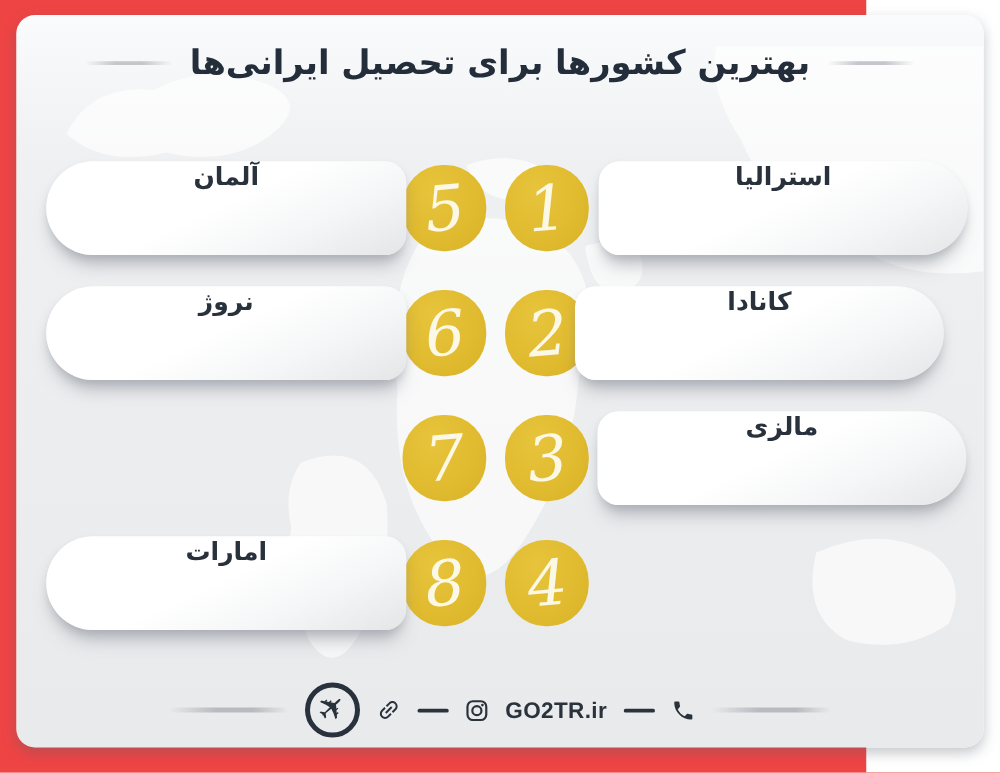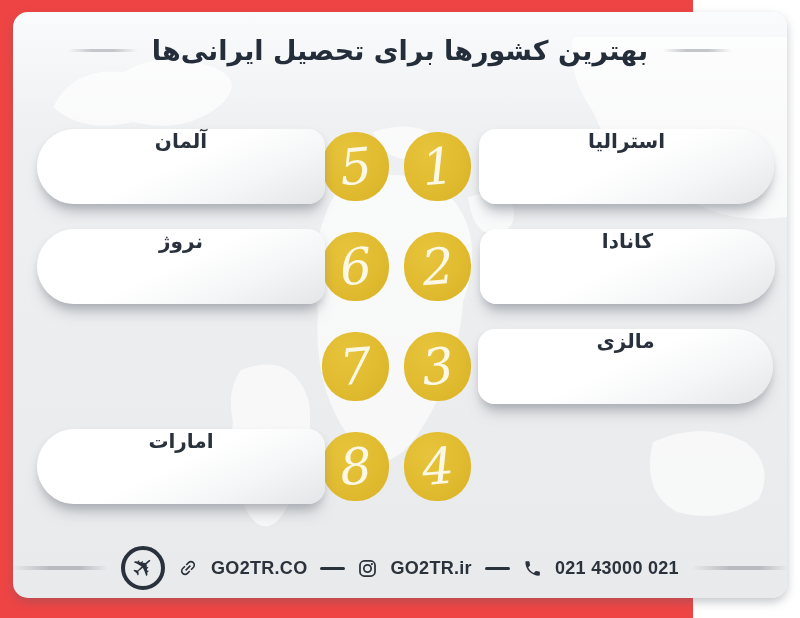--- a/index.html
+++ b/index.html
@@ -128,7 +128,7 @@
   <div class="badge" style="left:404px;top:232px;">
     <span class="num">2</span>
   </div>
-  <div class="pill p-right" style="left:480px;top:229px;">
+  <div class="pill p-right" style="left:460px;top:229px;">
     <span class="country">کانادا</span>
   </div>
   <div class="badge" style="left:322px;top:232px;">

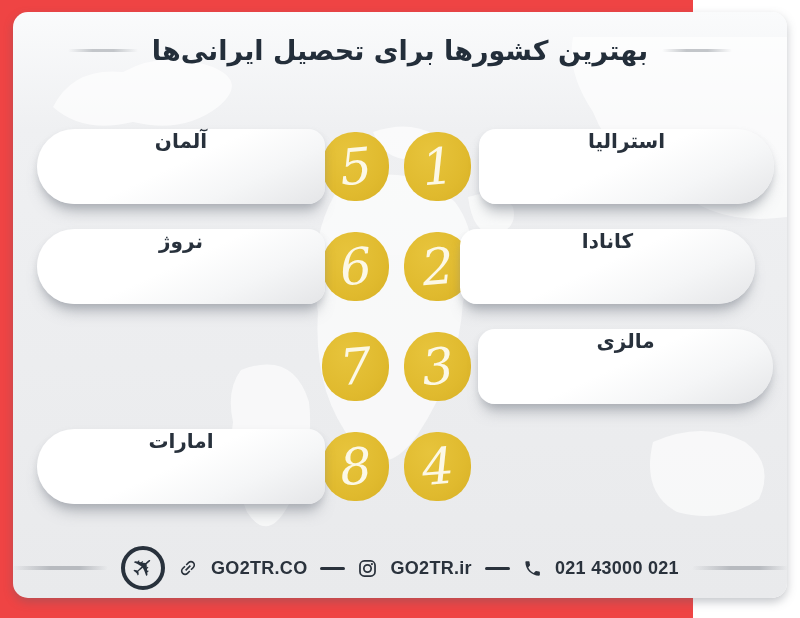--- a/index.html
+++ b/index.html
@@ -170,7 +170,6 @@
         <path fill="#2A323C" d="M3.9 12c0-1.7 1.4-3.1 3.1-3.1h4V7H7c-2.8 0-5 2.2-5 5s2.2 5 5 5h4v-1.9H7c-1.7 0-3.1-1.4-3.1-3.1zM8 13h8v-2H8v2zm9-6h-4v1.9h4c1.7 0 3.1 1.4 3.1 3.1s-1.4 3.1-3.1 3.1h-4V17h4c2.8 0 5-2.2 5-5s-2.2-5-5-5z"></path>
       </svg>
     </span>
-    <span class="ftext">GO2TR.CO</span>
 
     <span class="ndash"></span>
 

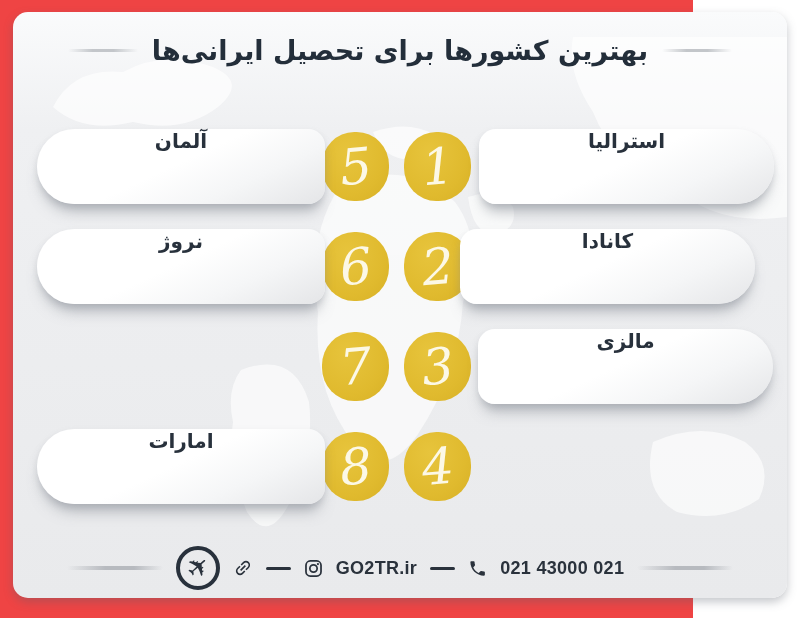--- a/index.html
+++ b/index.html
@@ -189,7 +189,6 @@
         <path fill="#2A323C" d="M6.6 10.8c1.5 3 3.9 5.4 6.9 6.9l2.3-2.3c.3-.3.7-.4 1-.2 1.1.4 2.3.6 3.5.6.6 0 1 .4 1 1V20c0 .6-.4 1-1 1C10.8 21 3 13.2 3 3.7c0-.6.4-1 1-1h3.3c.6 0 1 .4 1 1 0 1.2.2 2.4.6 3.5.1.3 0 .7-.2 1l-2.1 2.6z"></path>
       </svg>
     </span>
-    <span class="ftext">021 43000 021</span>
 
     <span class="gdash"></span>
   </div>

